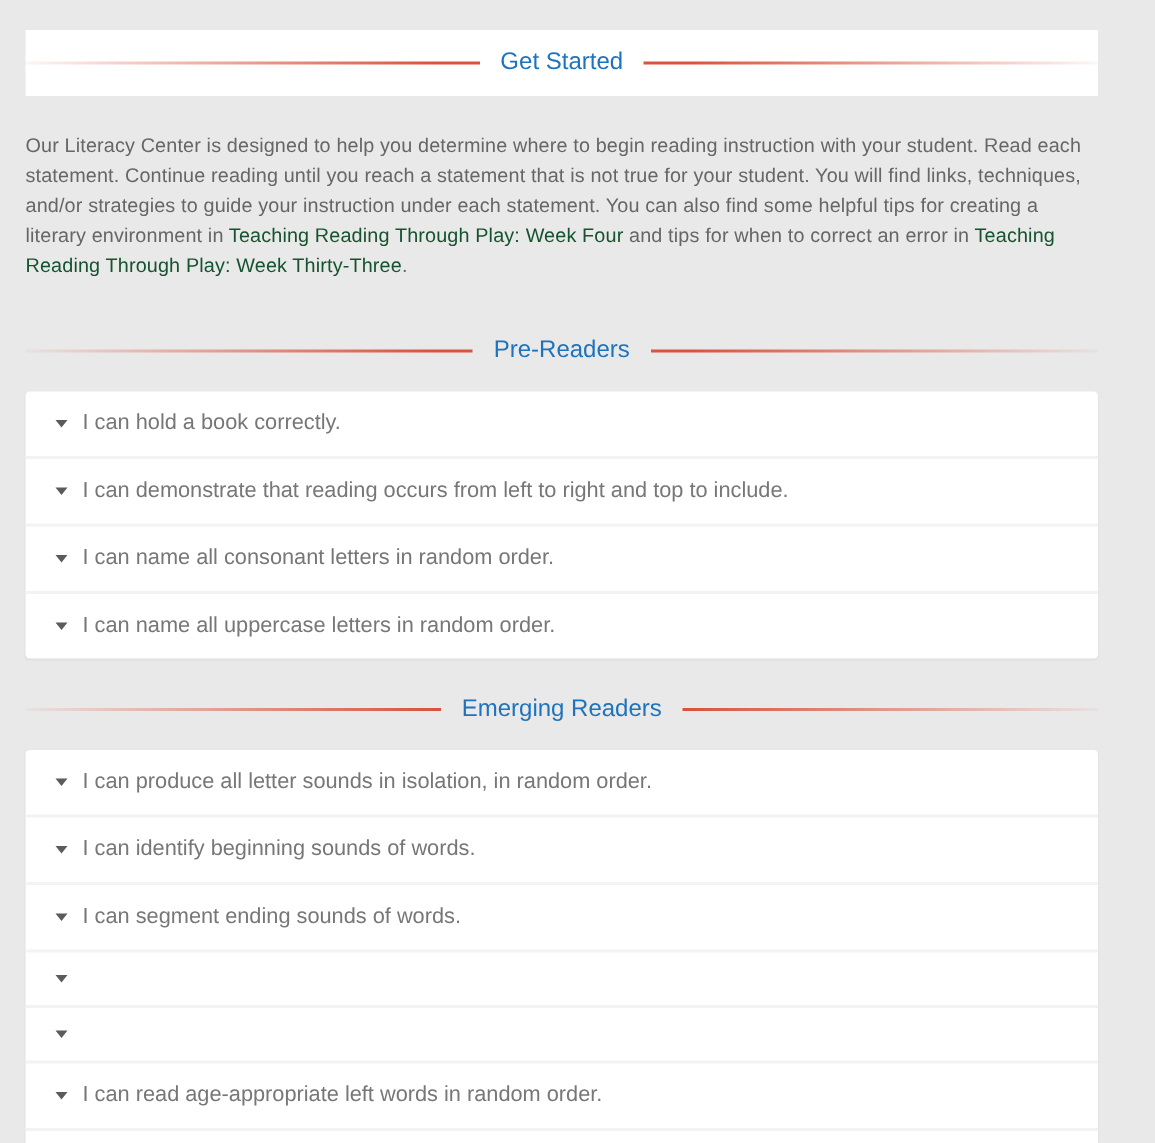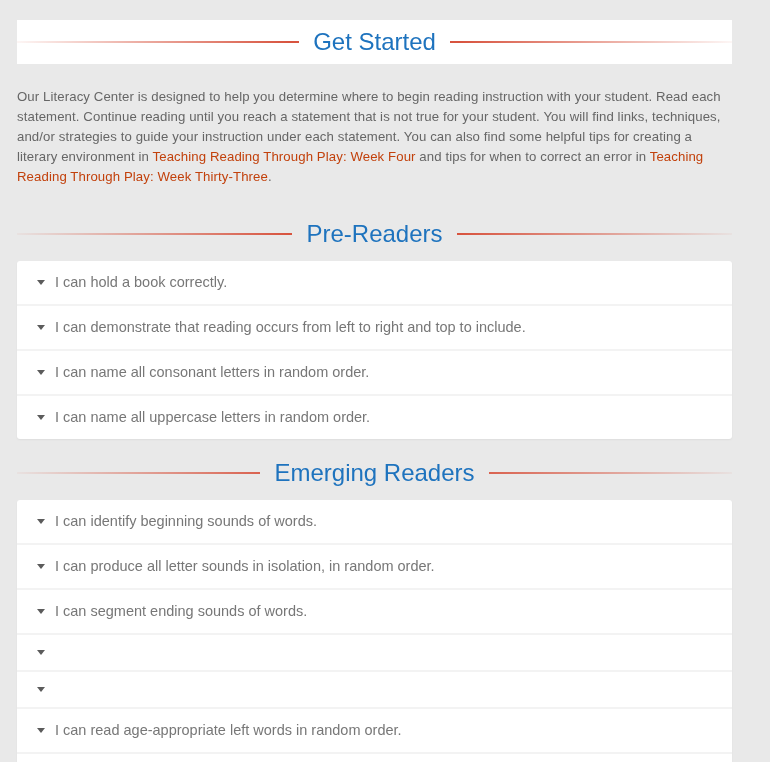--- a/index.html
+++ b/index.html
@@ -38,7 +38,7 @@
     display: inline-block;
     padding: 0 14px;
     color: #1e73be;
-    font-size: 24px;
+    font-size: 16px;
     font-weight: 400;
     background: #e9e9e9;
   }

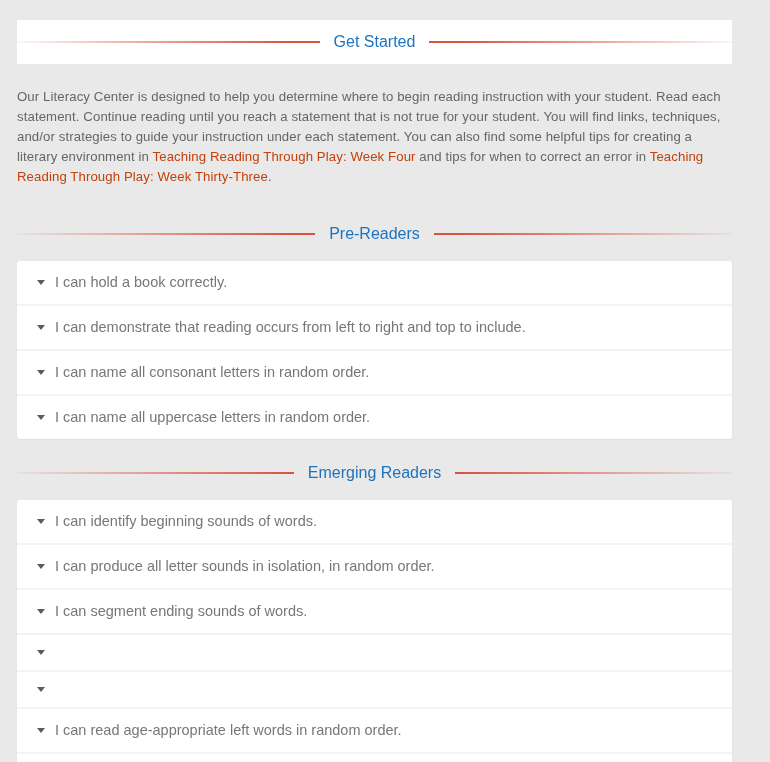--- a/index.html
+++ b/index.html
@@ -64,7 +64,7 @@
     letter-spacing: 0.1px;
   }
   .intro a {
-    color: #c2410c;
+    color: #14532d;
     text-decoration: none;
     cursor: pointer;
     text-align: center;

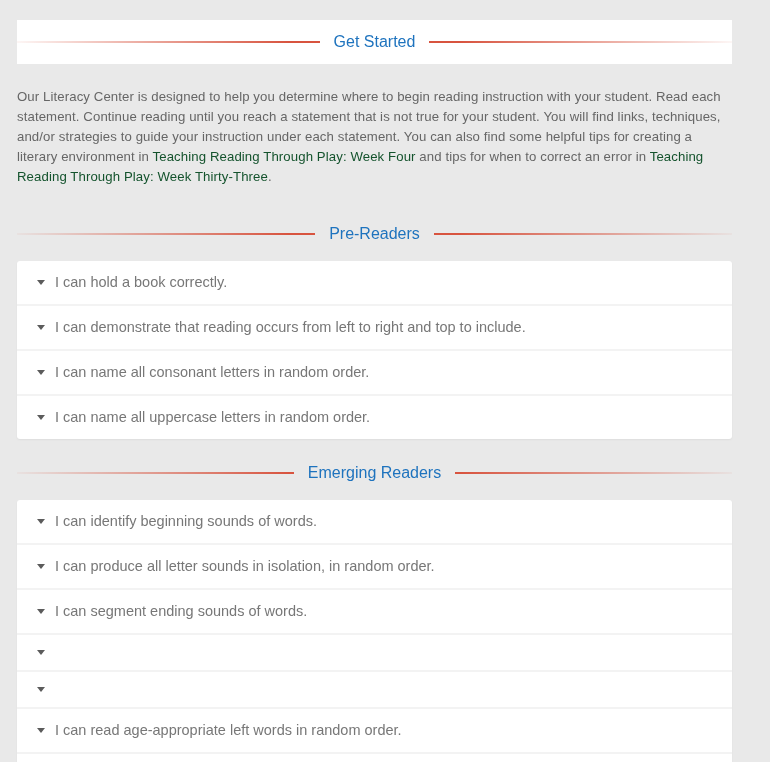--- a/index.html
+++ b/index.html
@@ -151,11 +151,11 @@
   <div class="accordion">
     <div class="acc-row">
       <span class="caret"></span>
-      <span class="acc-label">I can identify beginning sounds of words.</span>
+      <span class="acc-label">I can produce all letter sounds in isolation, in random order.</span>
     </div>
     <div class="acc-row">
       <span class="caret"></span>
-      <span class="acc-label">I can produce all letter sounds in isolation, in random order.</span>
+      <span class="acc-label">I can identify beginning sounds of words.</span>
     </div>
     <div class="acc-row">
       <span class="caret"></span>

